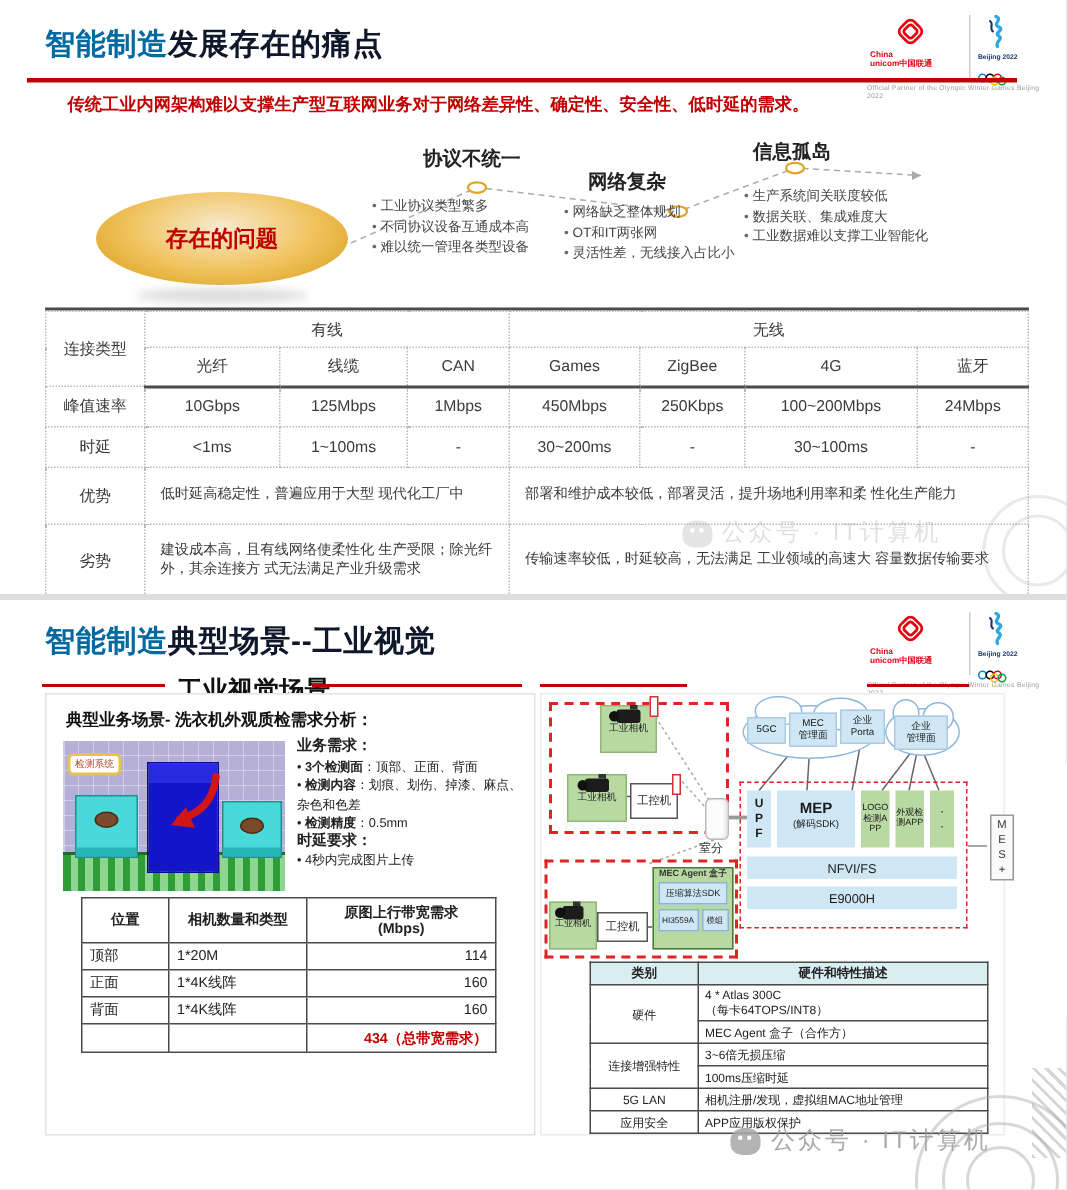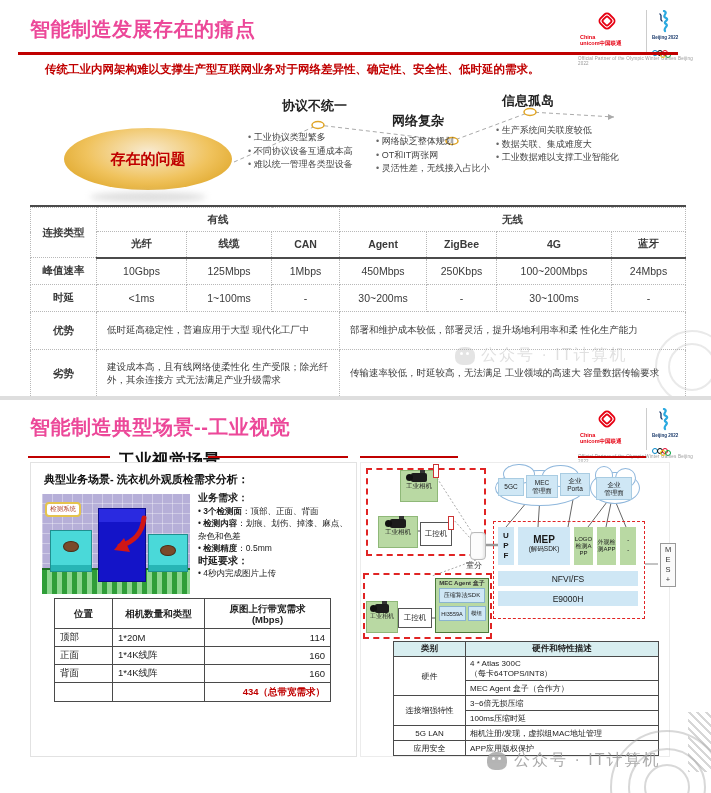--- a/index.html
+++ b/index.html
@@ -11,7 +11,7 @@
   .cc{display:flex;align-items:center;justify-content:center;text-align:center;}
   .slide{position:absolute;left:0;width:711px;background:#fff;overflow:hidden;}
   .title{font-size:20px;font-weight:bold;letter-spacing:0.5px;}
-  .title .red{color:#ec4899;}
+  .title .red{color:#0369a1;}
   .title .blk{color:#ec4899;}
   .redline{background:#c00000;height:3px;}
   .subtitle{color:#c00000;font-size:11.5px;font-weight:bold;}

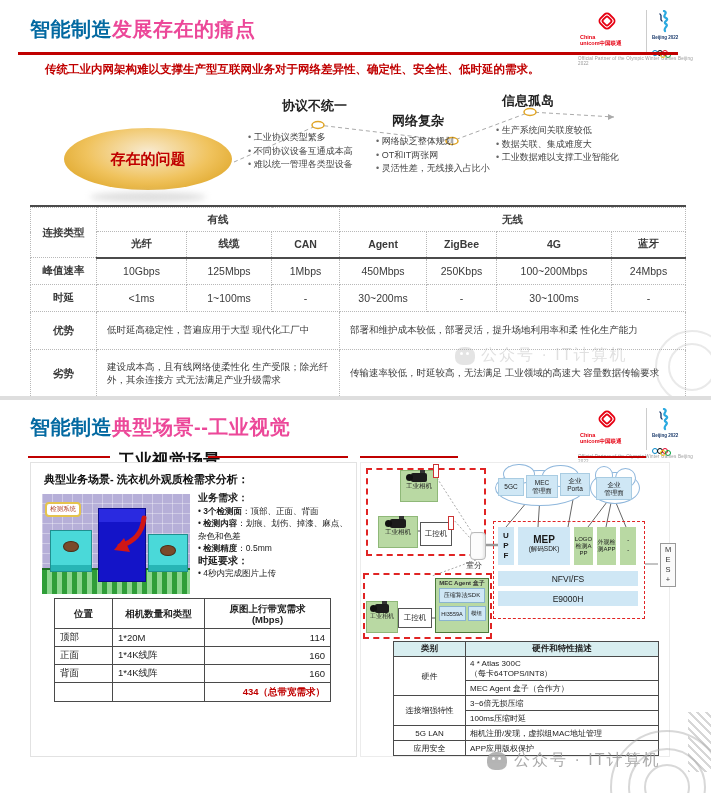--- a/index.html
+++ b/index.html
@@ -12,7 +12,7 @@
   .slide{position:absolute;left:0;width:711px;background:#fff;overflow:hidden;}
   .title{font-size:20px;font-weight:bold;letter-spacing:0.5px;}
   .title .red{color:#0369a1;}
-  .title .blk{color:#ec4899;}
+  .title .blk{color:#0f172a;}
   .redline{background:#c00000;height:3px;}
   .subtitle{color:#c00000;font-size:11.5px;font-weight:bold;}
   

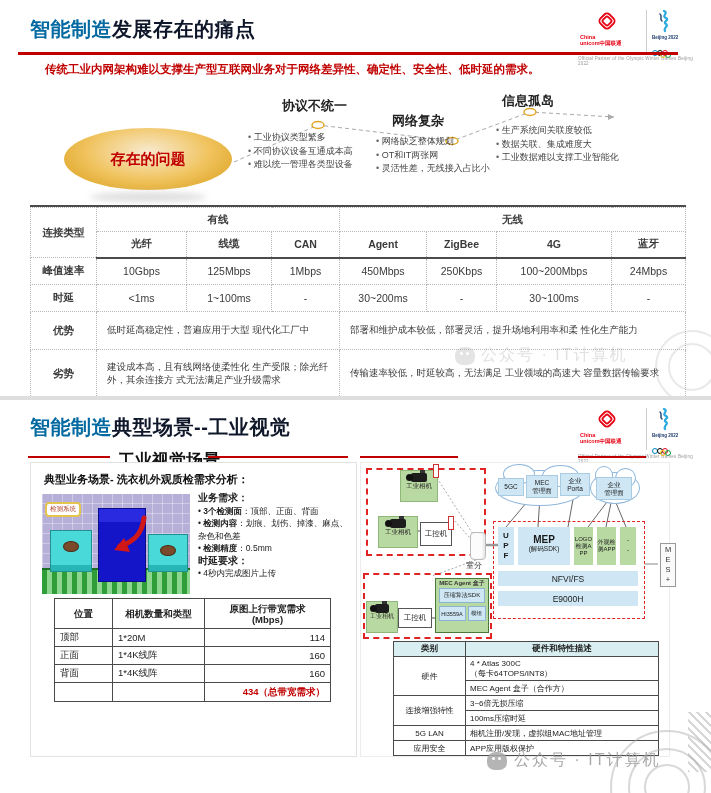--- a/index.html
+++ b/index.html
@@ -30,7 +30,7 @@
   
   table.cmp{border-collapse:collapse;table-layout:fixed;width:655px;font-size:10.5px;color:#3a3a3a;}
   table.cmp td,table.cmp th{border:1px dotted #b8b8b8;text-align:center;vertical-align:middle;padding:2px 4px;}
-  table.cmp .hd{font-weight:bold;}
+  table.cmp .hd{font-weight:normal;}
   table.cmp .txt{font-size:9.5px;text-align:left;padding:3px 10px;line-height:12.5px;}
   .cmp-wrap{border-top:2px solid #4b4b4b;border-bottom:2px solid #4b4b4b;}
   tr.sep td,tr.sep th{border-bottom:2px solid #4b4b4b;}

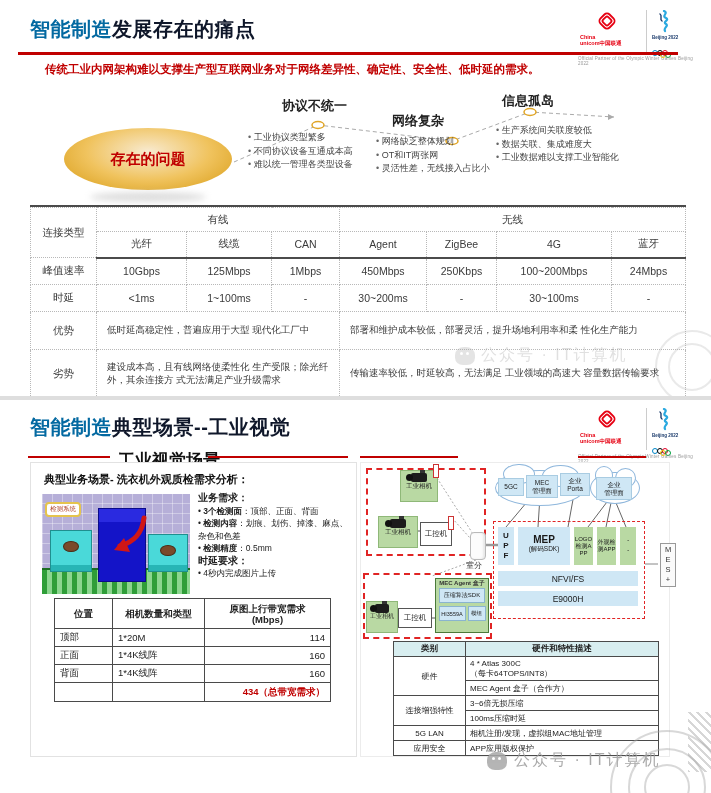--- a/index.html
+++ b/index.html
@@ -174,7 +174,7 @@
           <td class="hd">光纤</td>
           <td class="hd">线缆</td>
           <td class="hd">CAN</td>
-          <td class="hd">Agent</td>
+          <td class="hd">Games</td>
           <td class="hd">ZigBee</td>
           <td class="hd">4G</td>
           <td class="hd">蓝牙</td>

